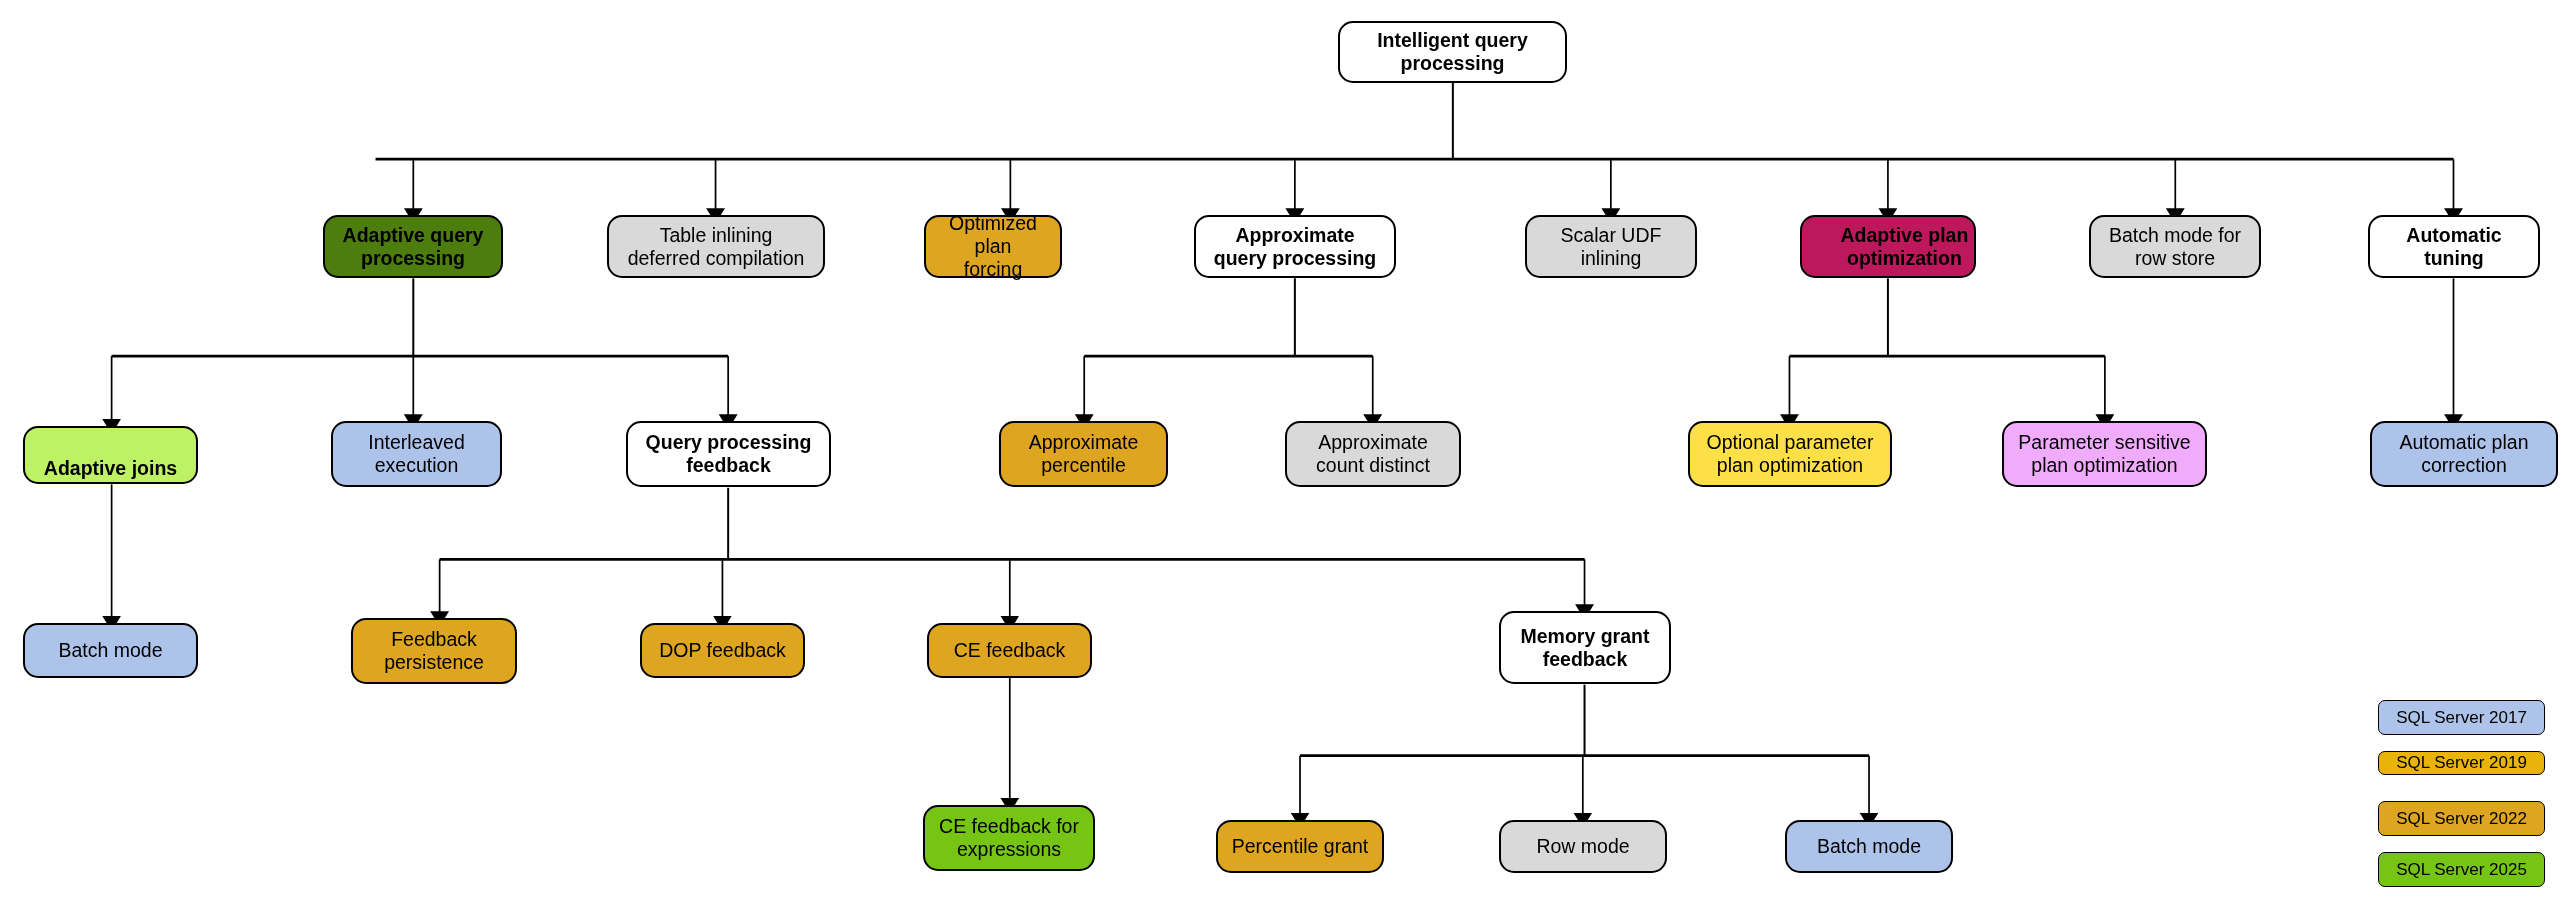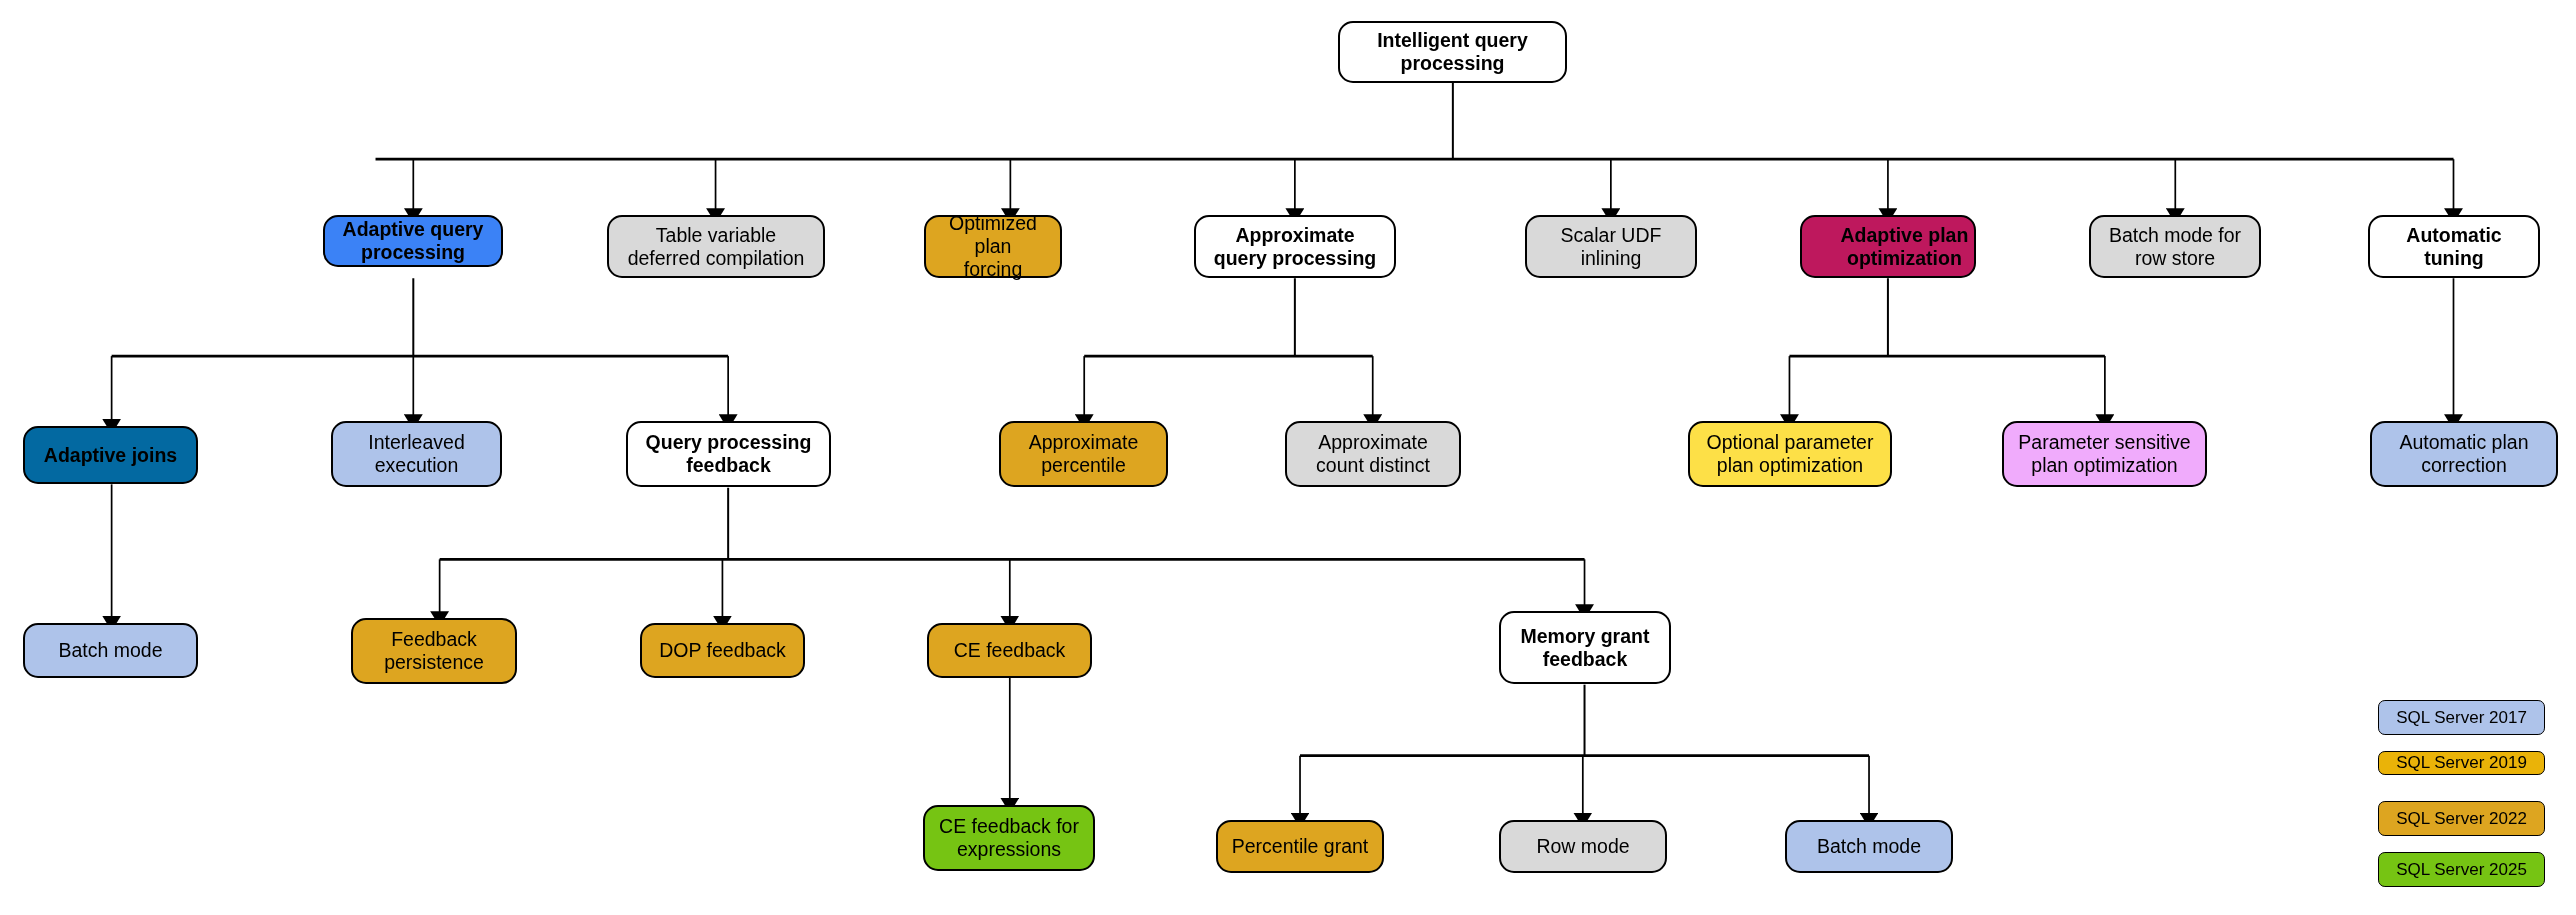--- a/index.html
+++ b/index.html
@@ -146,7 +146,7 @@
         <span class="nodelabel">Intelligent query
 processing</span>
       </div>
-      <div class="node bold" style="left: 323px; top: 215px; width: 180px; height: 52px; background: #3b82f6;">
+      <div class="node bold" style="left: 323px; top: 215px; width: 180px; height: 63px; background: #4d7c0f;">
         <span class="nodelabel">Adaptive query
 processing</span>
       </div>

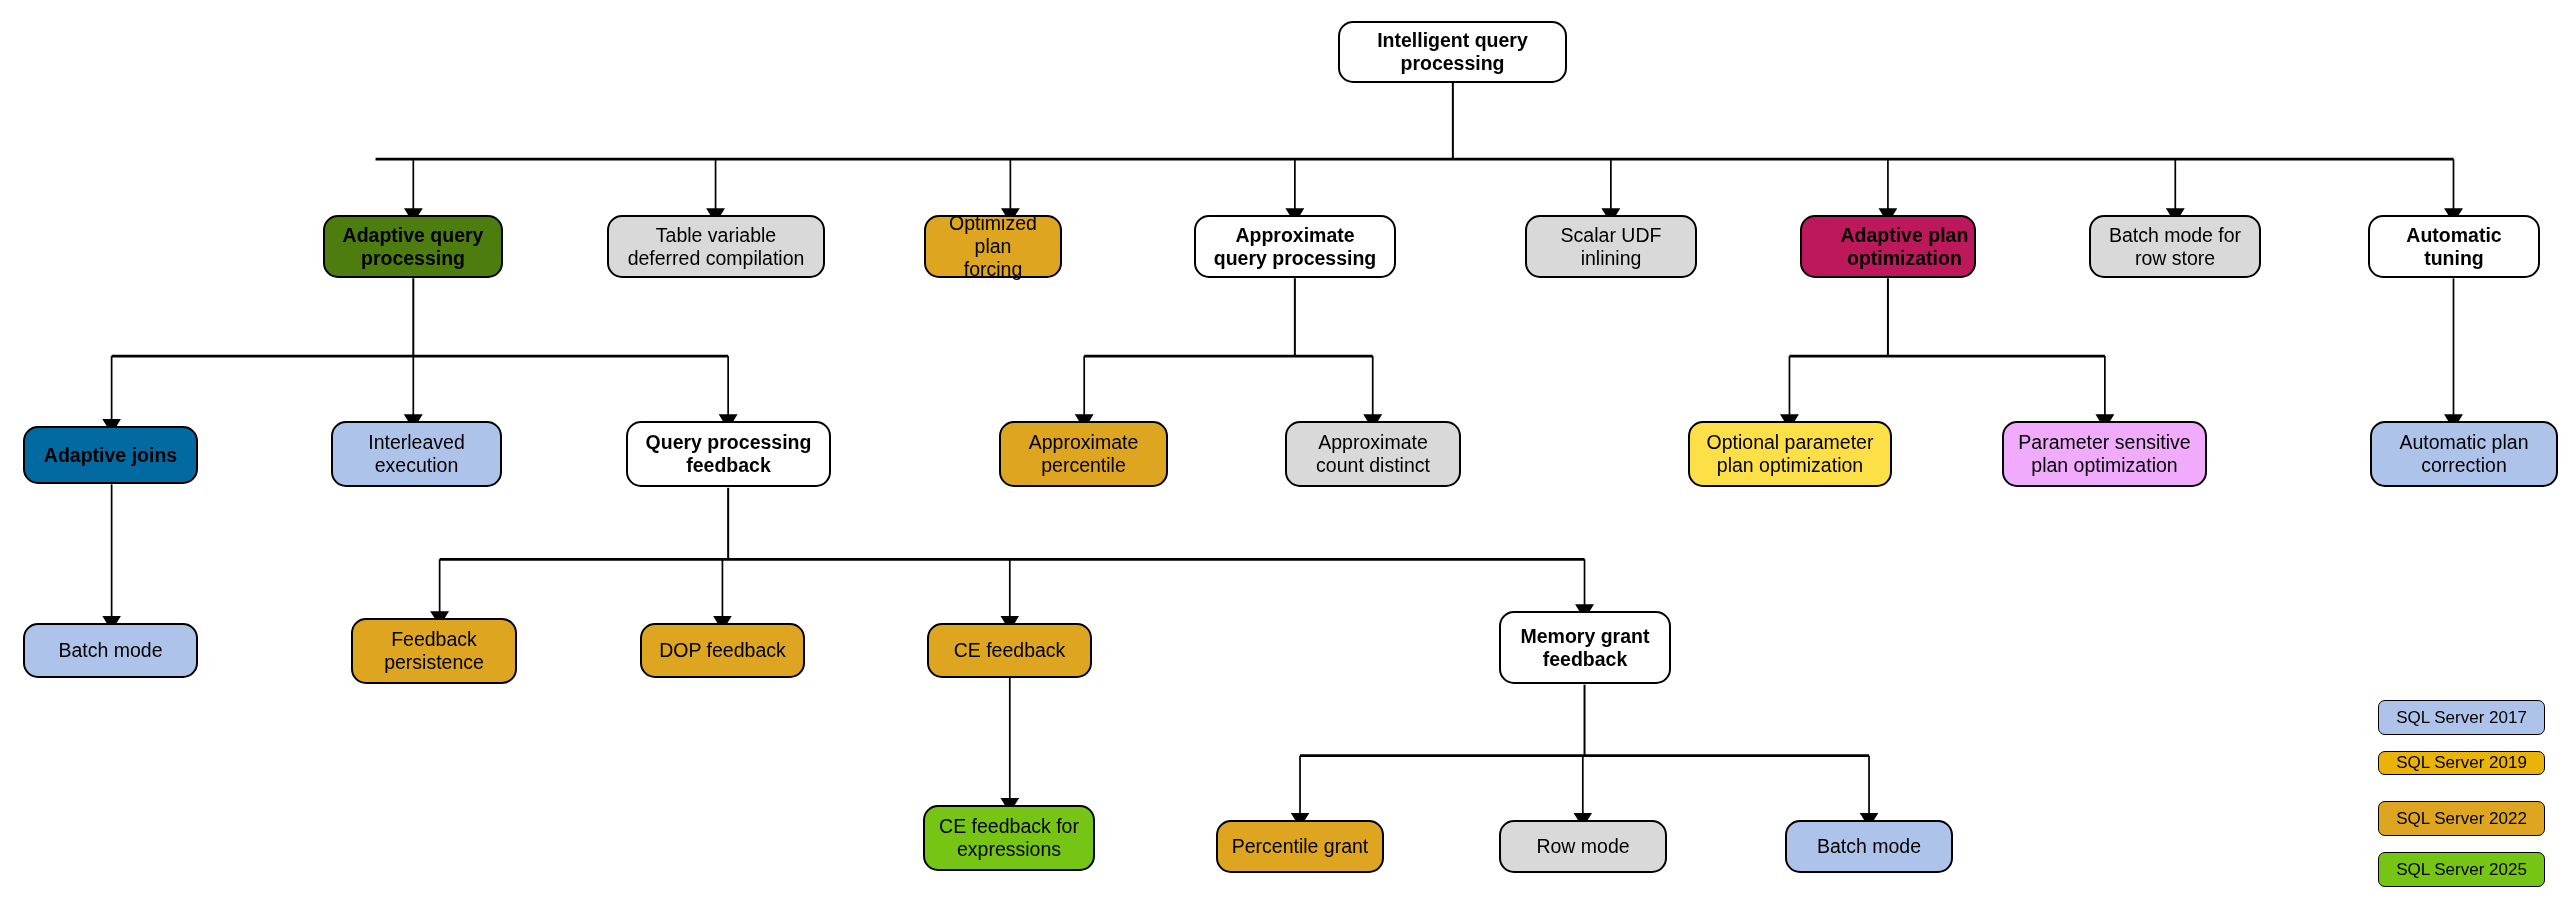--- a/index.html
+++ b/index.html
@@ -151,7 +151,7 @@
 processing</span>
       </div>
       <div class="node" style="left: 607px; top: 215px; width: 218px; height: 63px; background: rgb(217, 217, 217);">
-        <span class="nodelabel">Table variable
+        <span class="nodelabel">Table inlining
 deferred compilation</span>
       </div>
       <div class="node" style="left: 924px; top: 215px; width: 138px; height: 63px; background: rgb(221, 165, 32);">

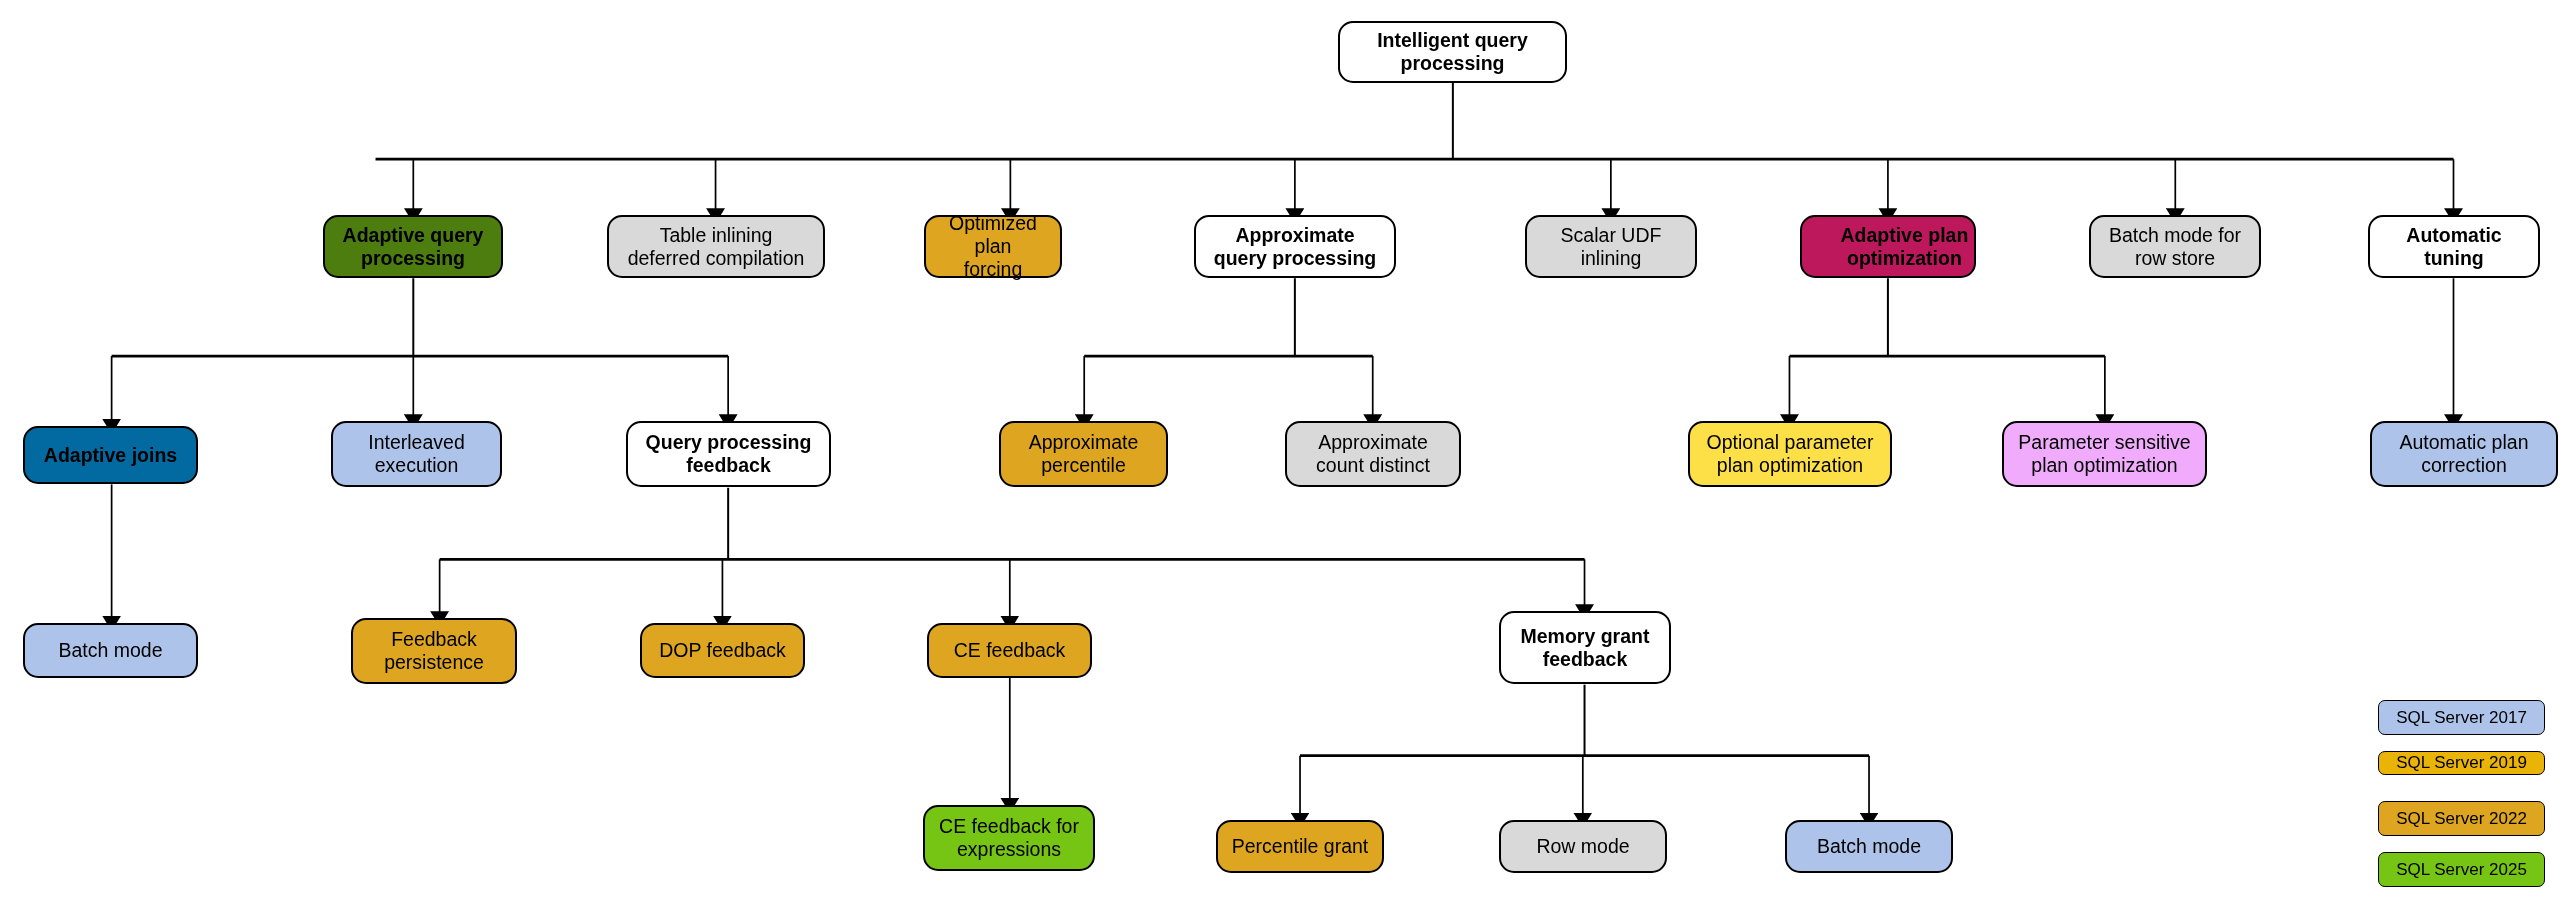--- a/index.html
+++ b/index.html
@@ -178,7 +178,7 @@
         <span class="nodelabel">Automatic
 tuning</span>
       </div>
-      <div class="node bold" style="left: 23px; top: 426px; width: 175px; height: 58px; background: #0369a1;">
+      <div class="node bold" style="left: 23px; top: 426px; width: 175px; height: 58px; background: #bef264; align-items: flex-end;">
         <span class="nodelabel">Adaptive joins</span>
       </div>
       <div class="node" style="left: 331px; top: 421px; width: 171px; height: 66px; background: rgb(174, 195, 234);">

